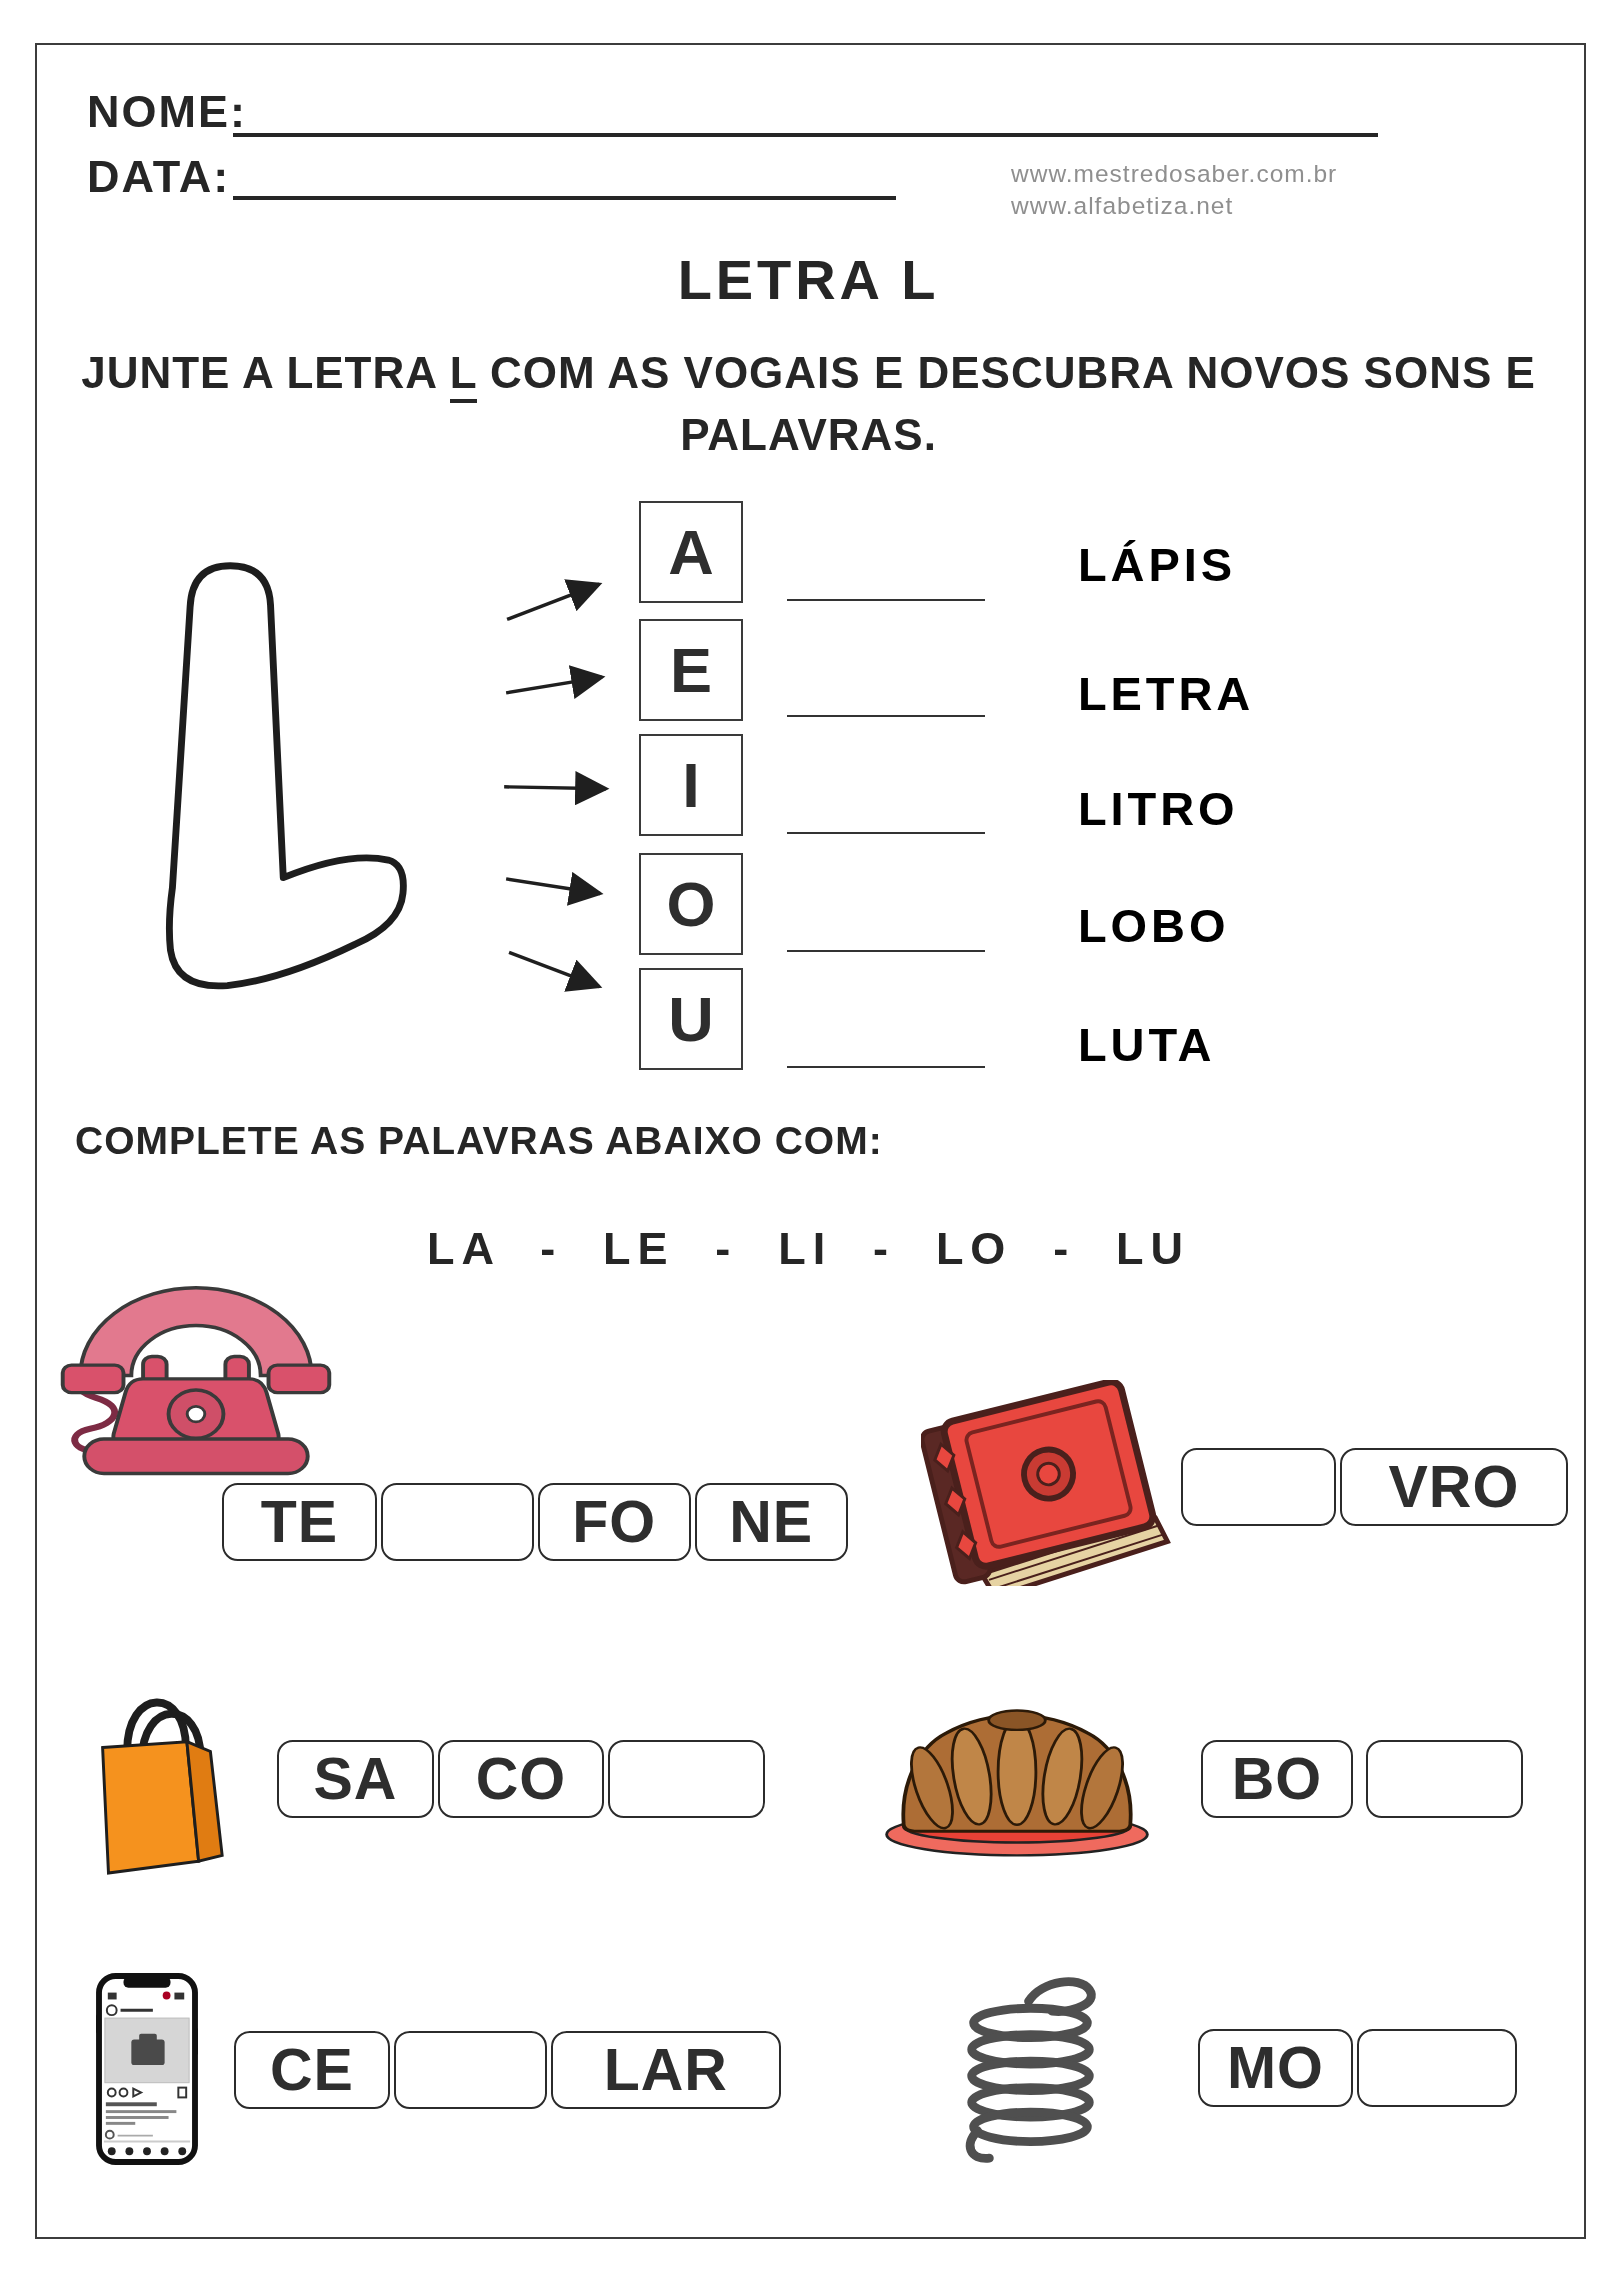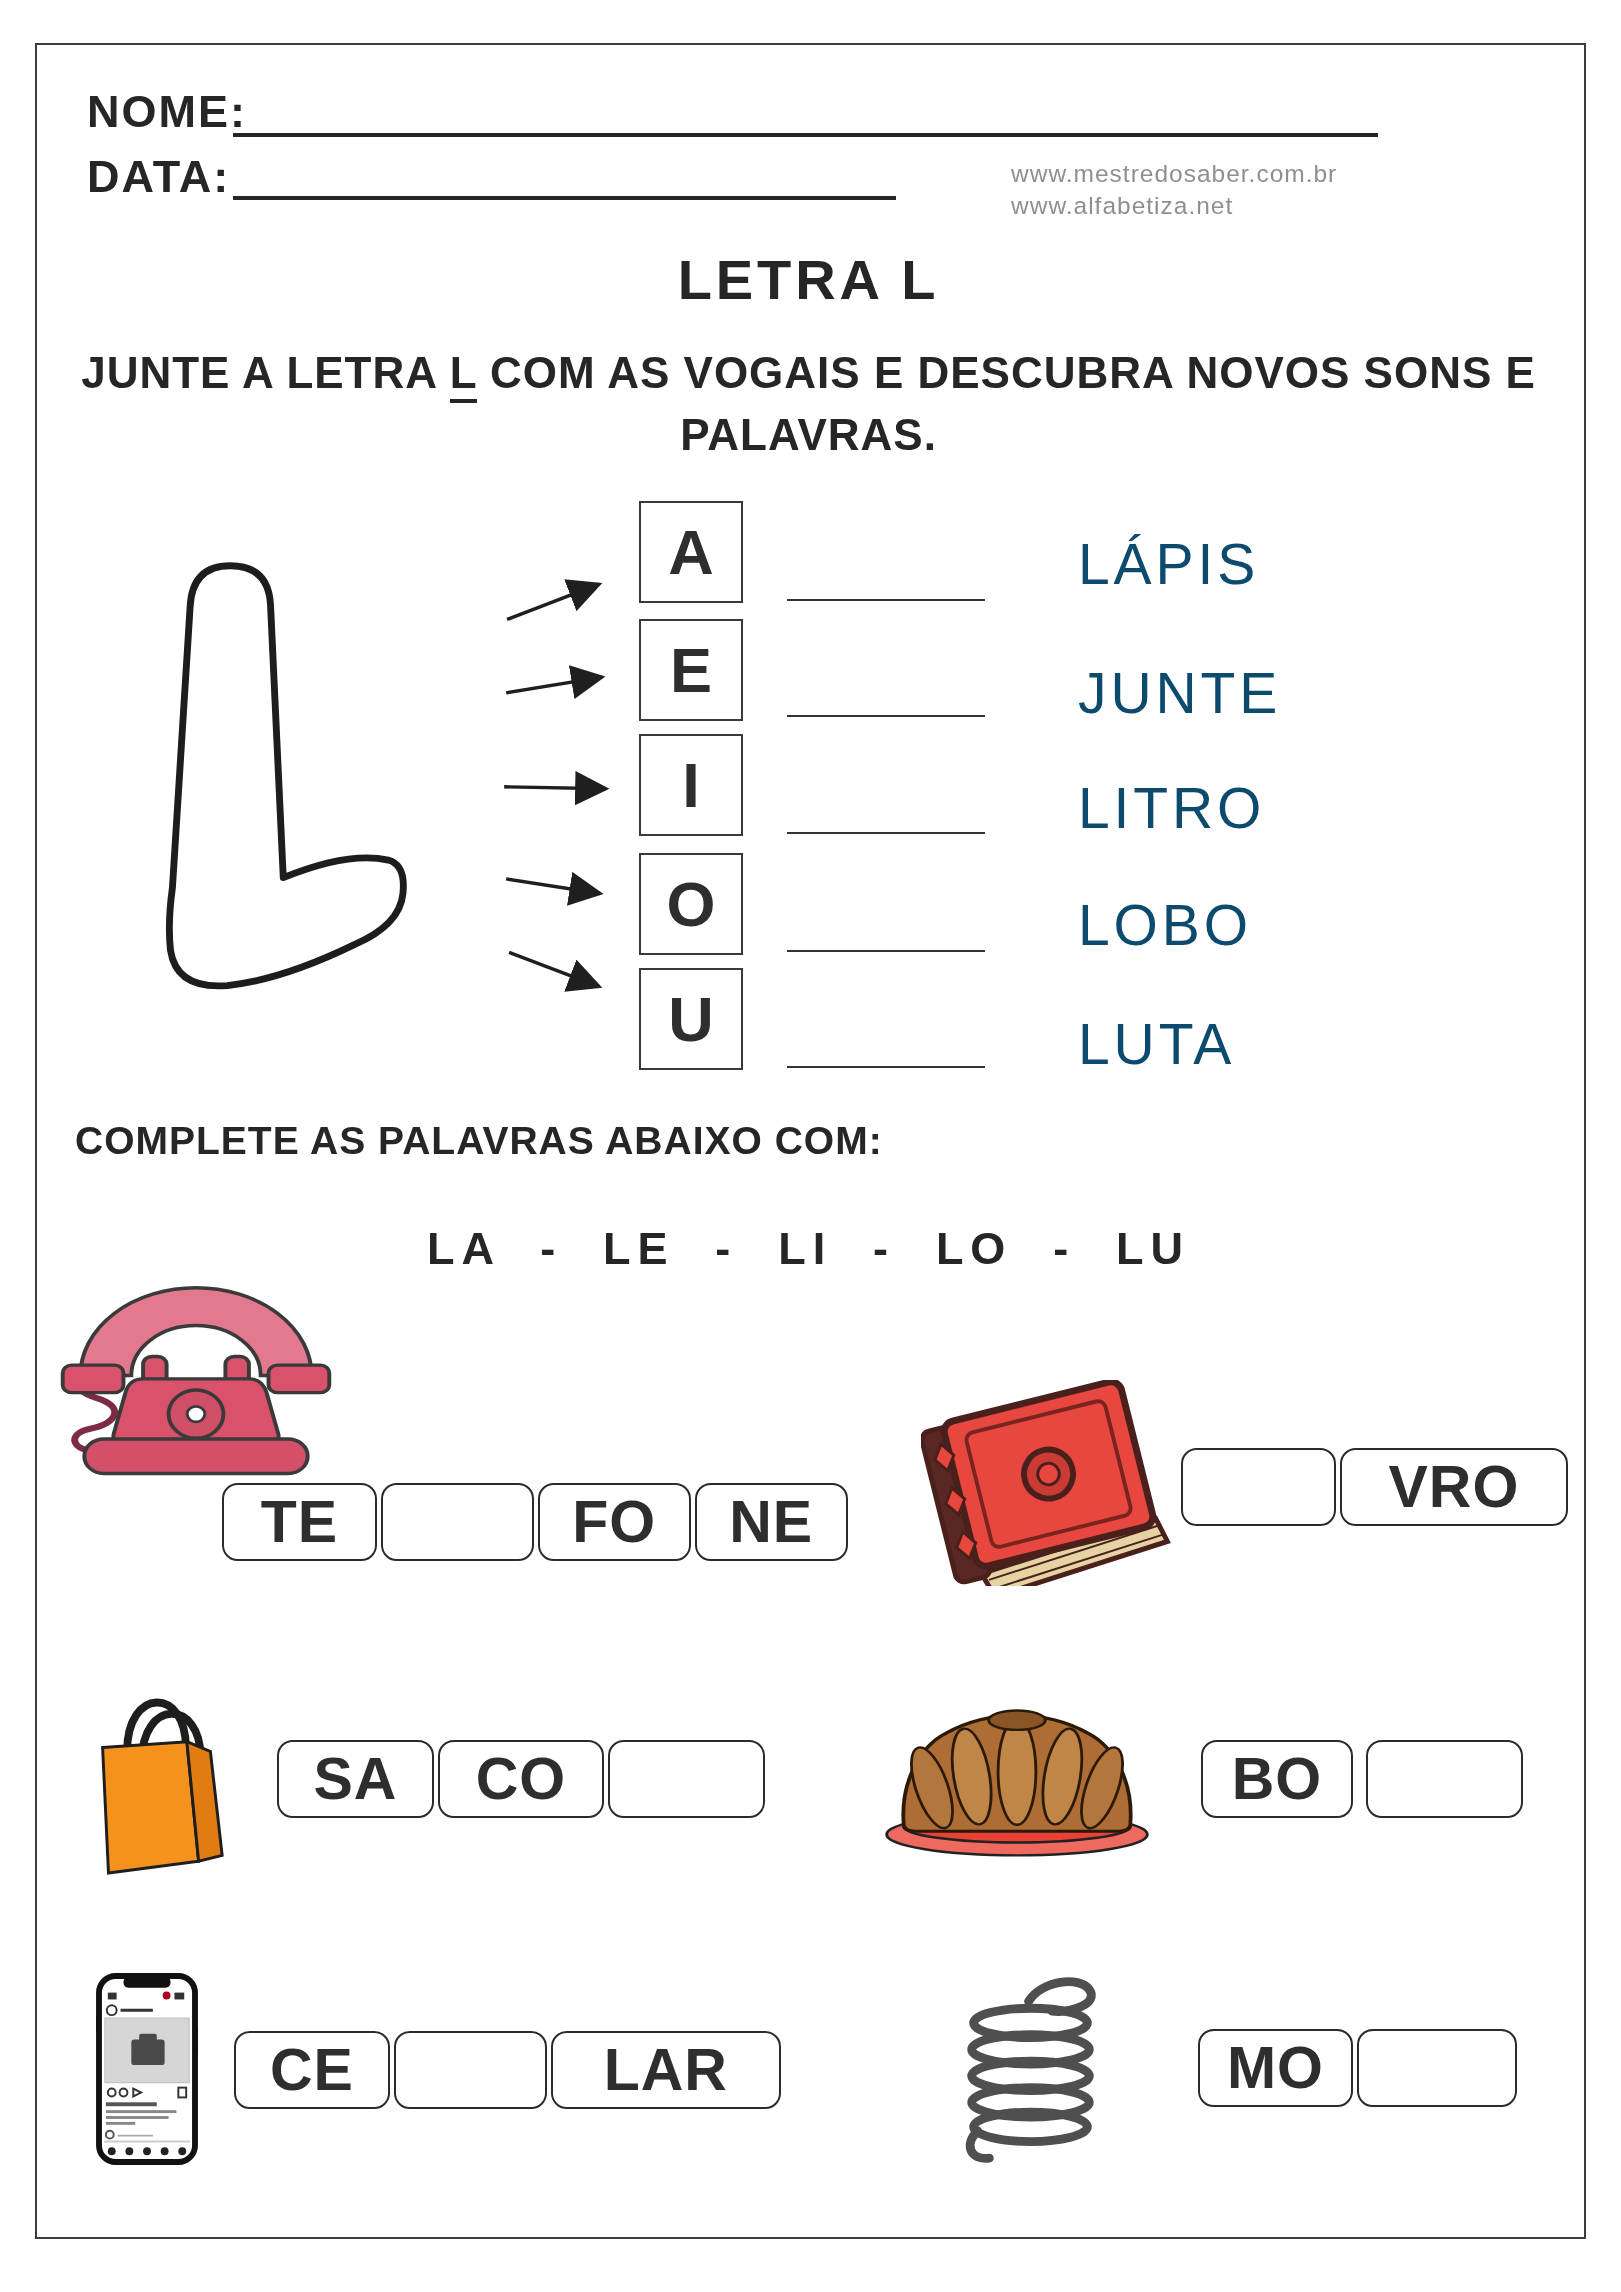--- a/index.html
+++ b/index.html
@@ -23,7 +23,7 @@
         font-size:63px;font-weight:600;color:#2e2e2e;box-sizing:border-box;}
   .aline{left:787px;width:198px;height:0;border-bottom:2.9px solid #333;}
   .mword{left:1078px;height:84px;display:flex;align-items:center;
-         font-size:57px;font-weight:400;letter-spacing:3.9px;color:#0c4a6e;}
+         font-size:47px;font-weight:700;letter-spacing:3.9px;color:#000000;}
   
   .heading2{left:75px;font-size:39px;font-weight:600;letter-spacing:1px;color:#262626;}
   .syll{left:35px;width:1547px;text-align:center;font-size:45px;font-weight:600;

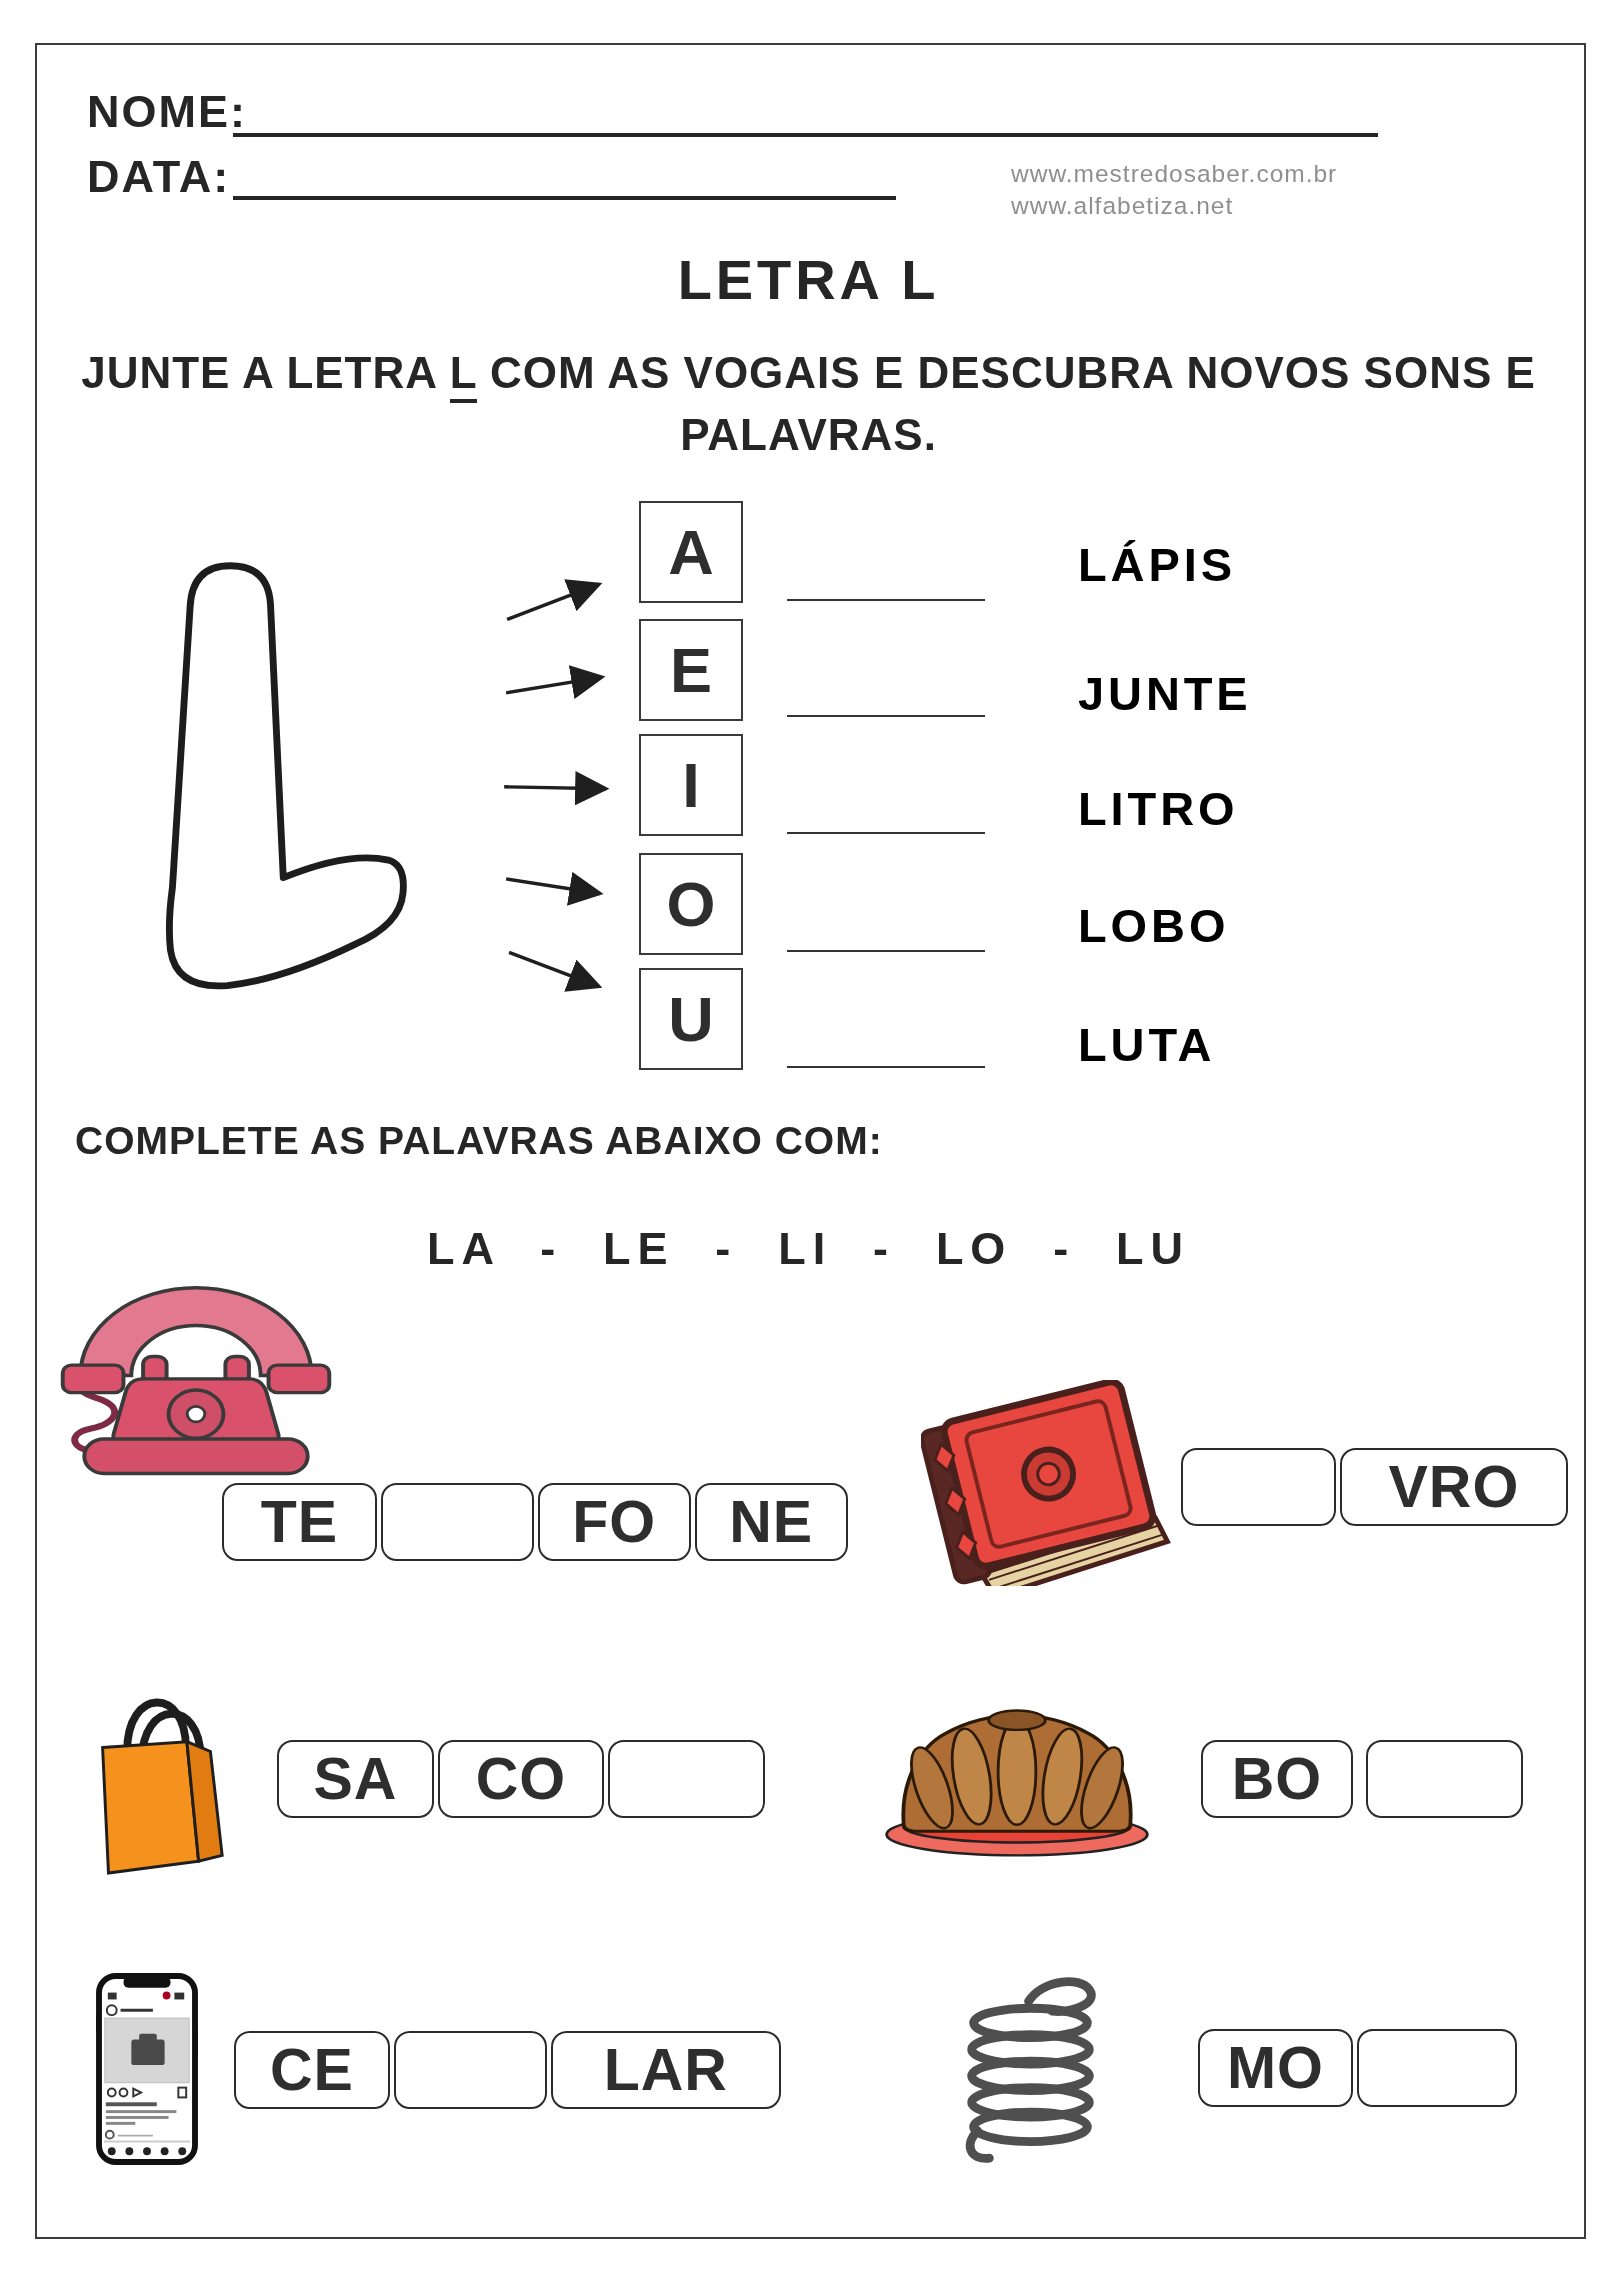--- a/index.html
+++ b/index.html
@@ -85,7 +85,7 @@
   <div class="abs aline" style="top:1066px;"></div>
 
   <div class="abs mword" style="top:522px;">LÁPIS</div>
-  <div class="abs mword" style="top:651px;">JUNTE</div>
+  <div class="abs mword" style="top:651px;">LETRA</div>
   <div class="abs mword" style="top:883px;">LOBO</div>
   <div class="abs mword" style="top:766px;">LITRO</div>
   <div class="abs mword" style="top:1002px;">LUTA</div>

